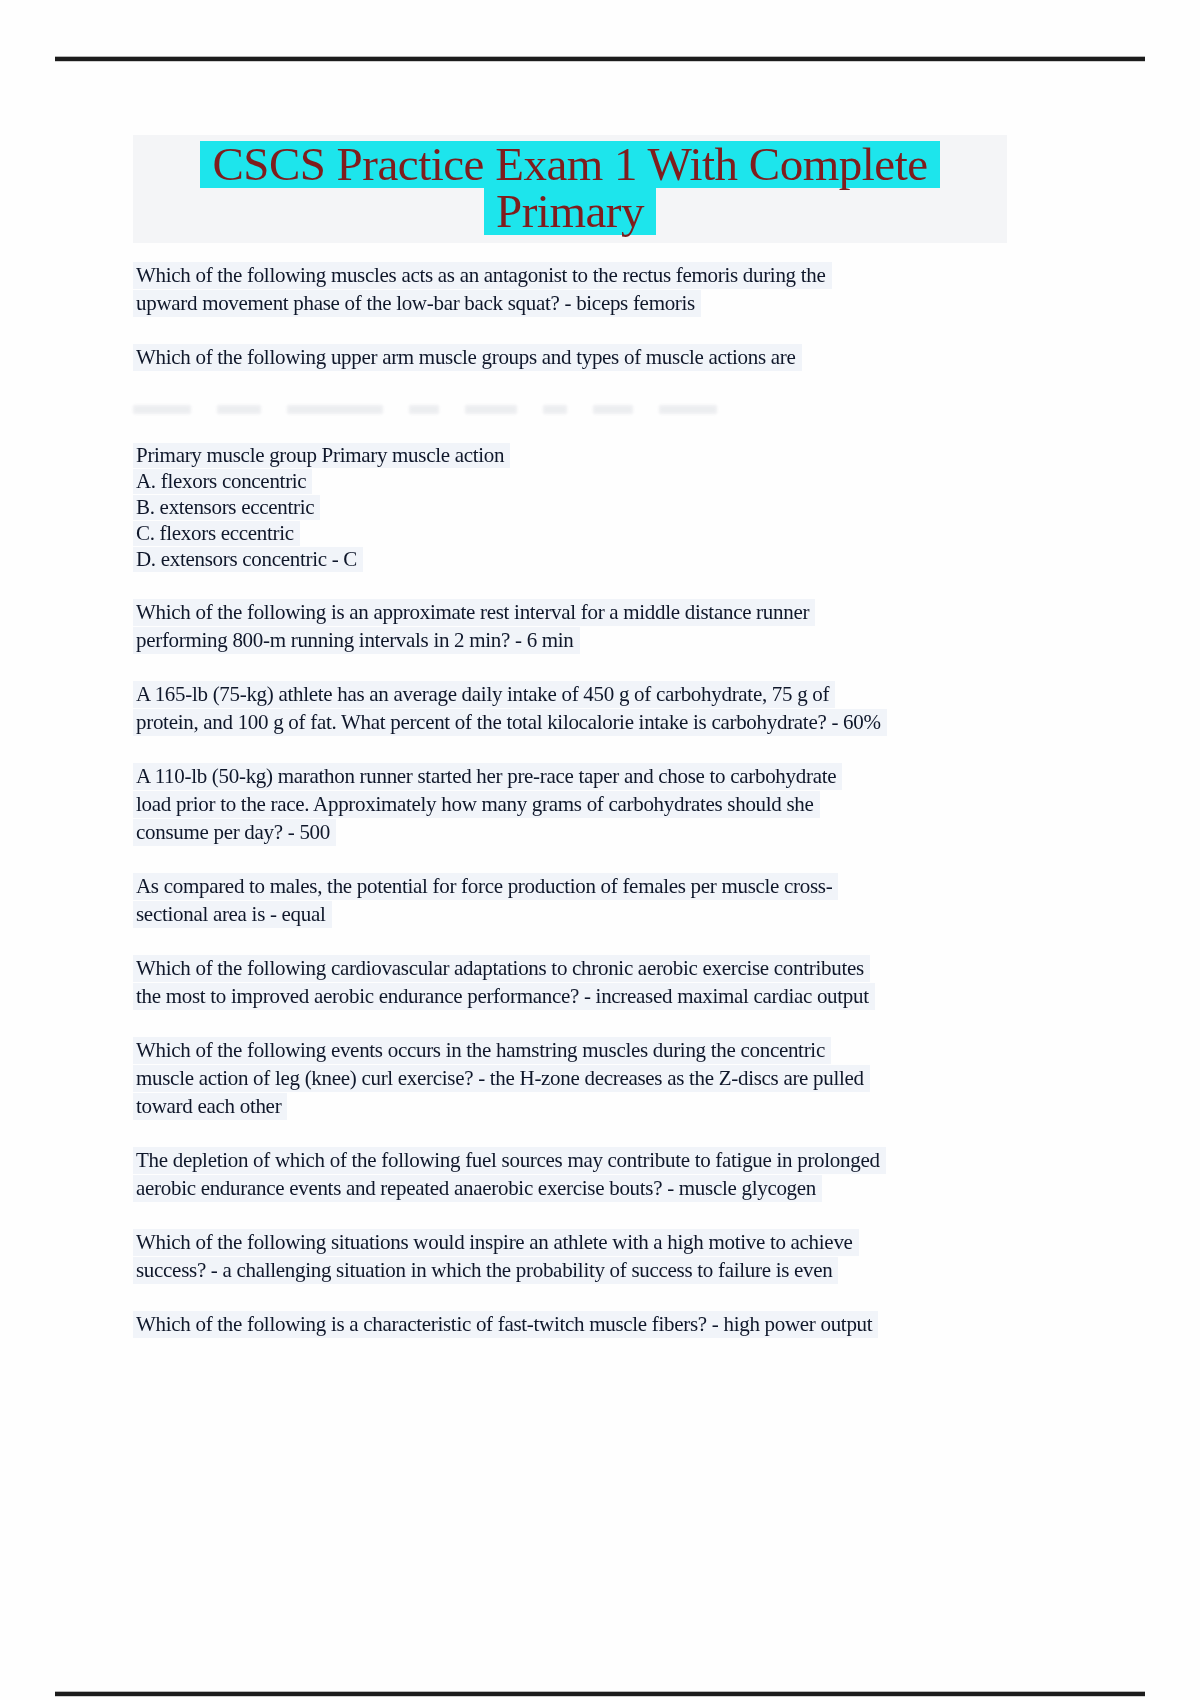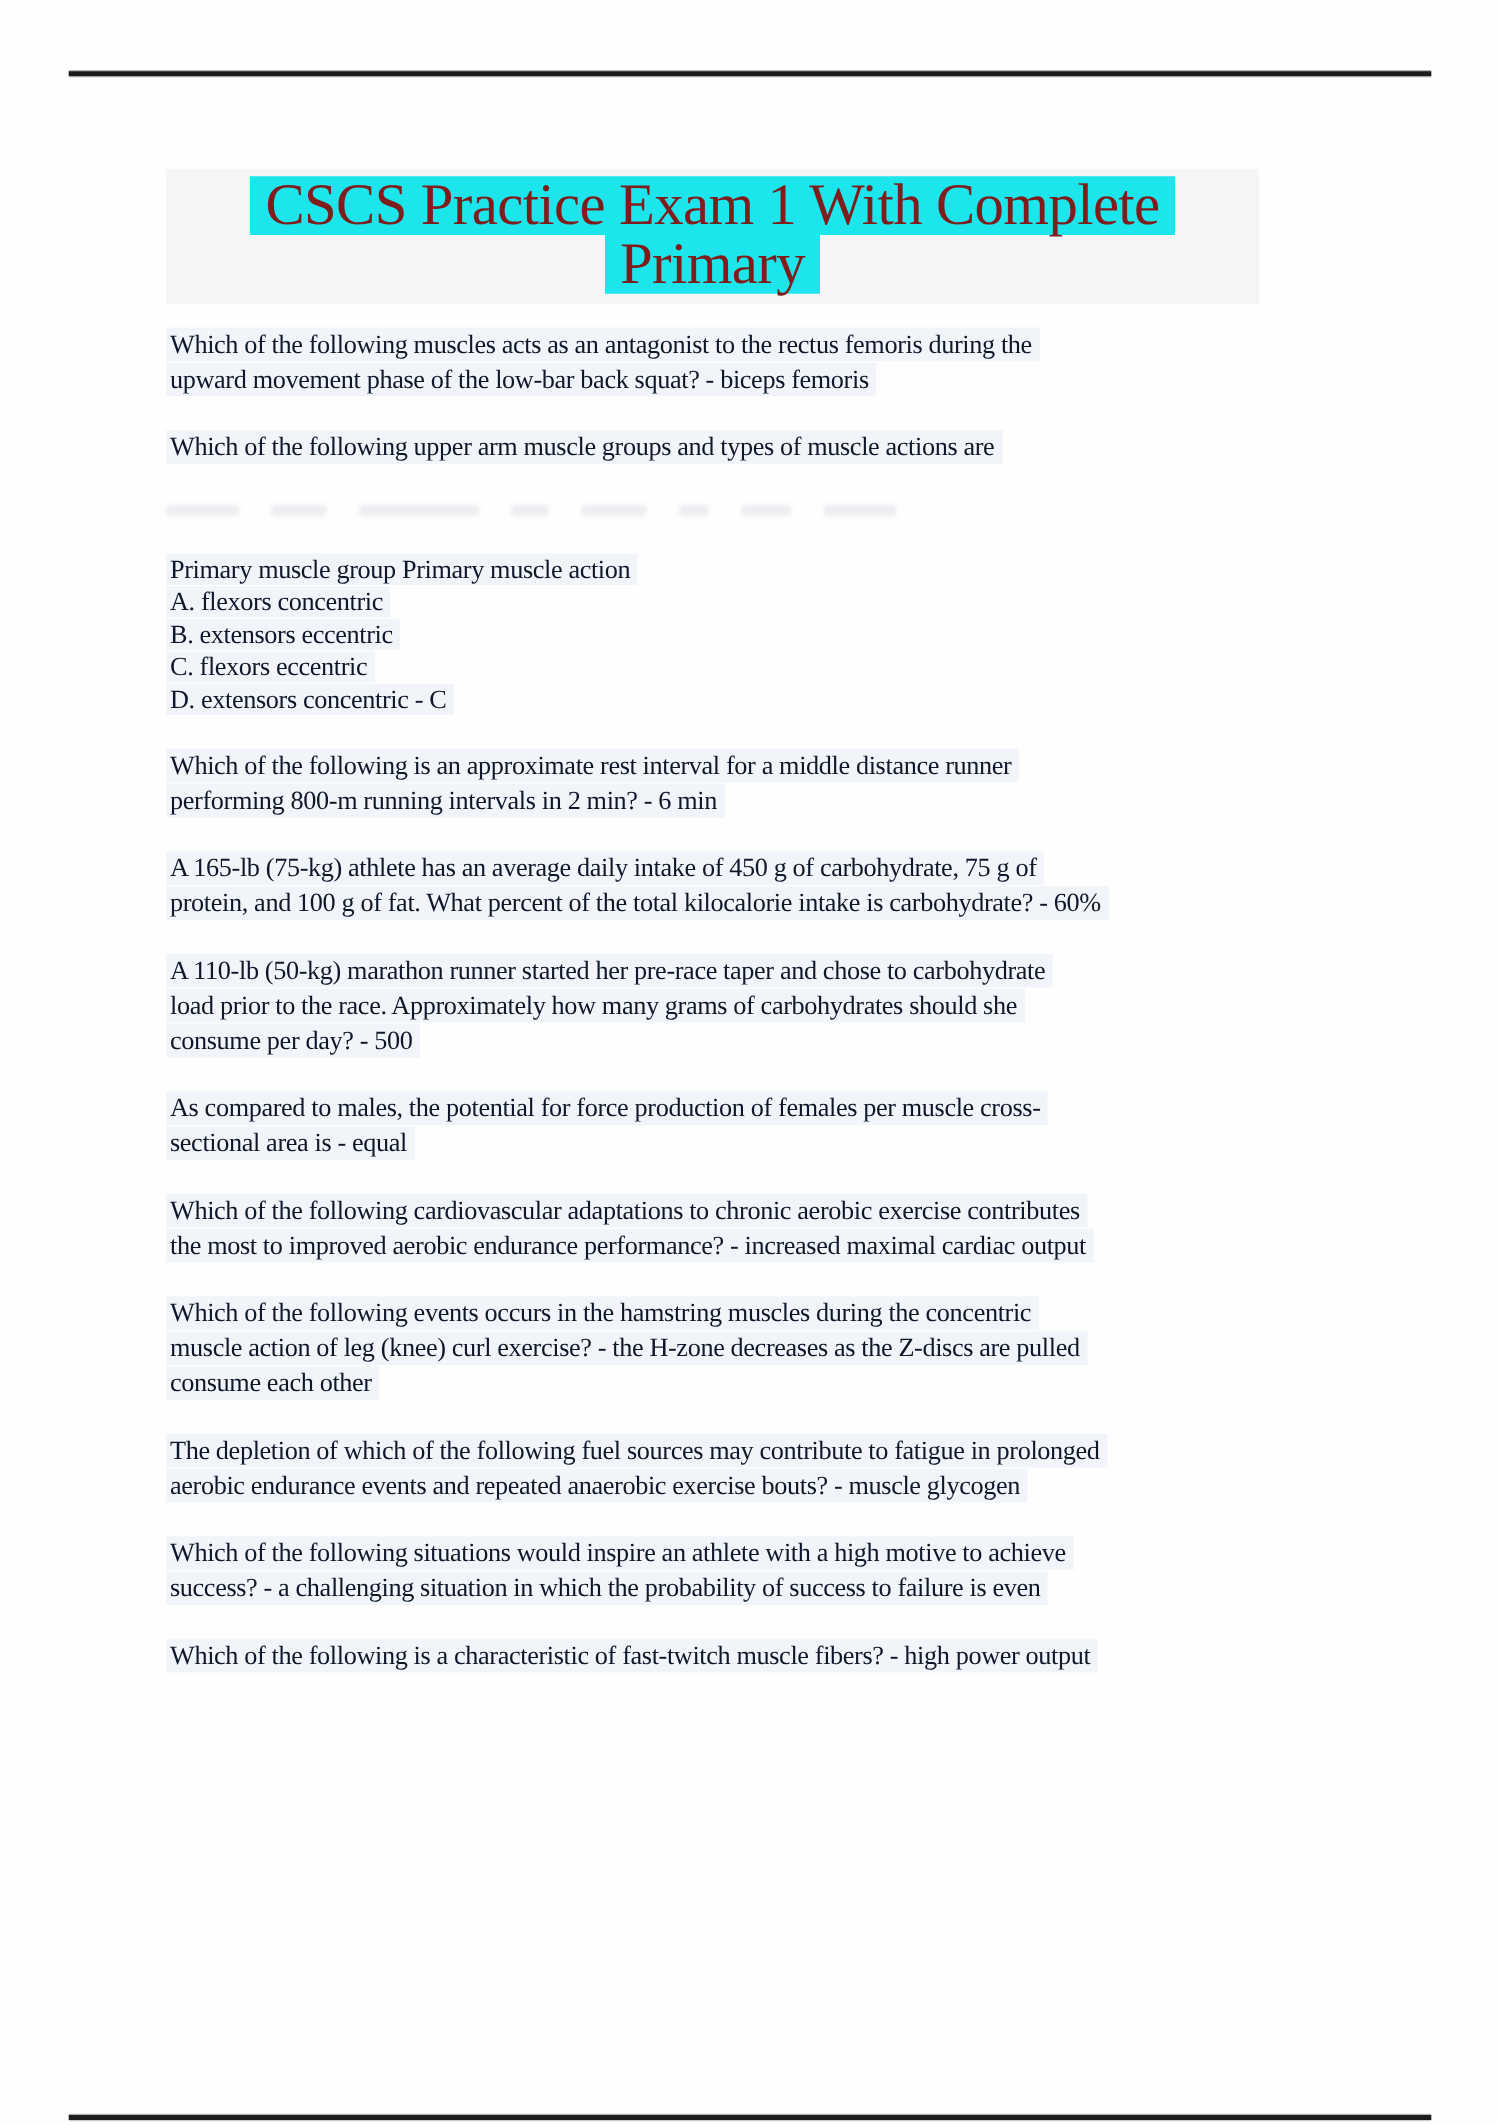--- a/index.html
+++ b/index.html
@@ -99,7 +99,7 @@
     <div class="para">
       <span class="line">Which of the following events occurs in the hamstring muscles during the concentric</span>
       <span class="line">muscle action of leg (knee) curl exercise? - the H-zone decreases as the Z-discs are pulled</span>
-      <span class="line">consume each other</span>
+      <span class="line">toward each other</span>
     </div>
 
     <div class="para">

